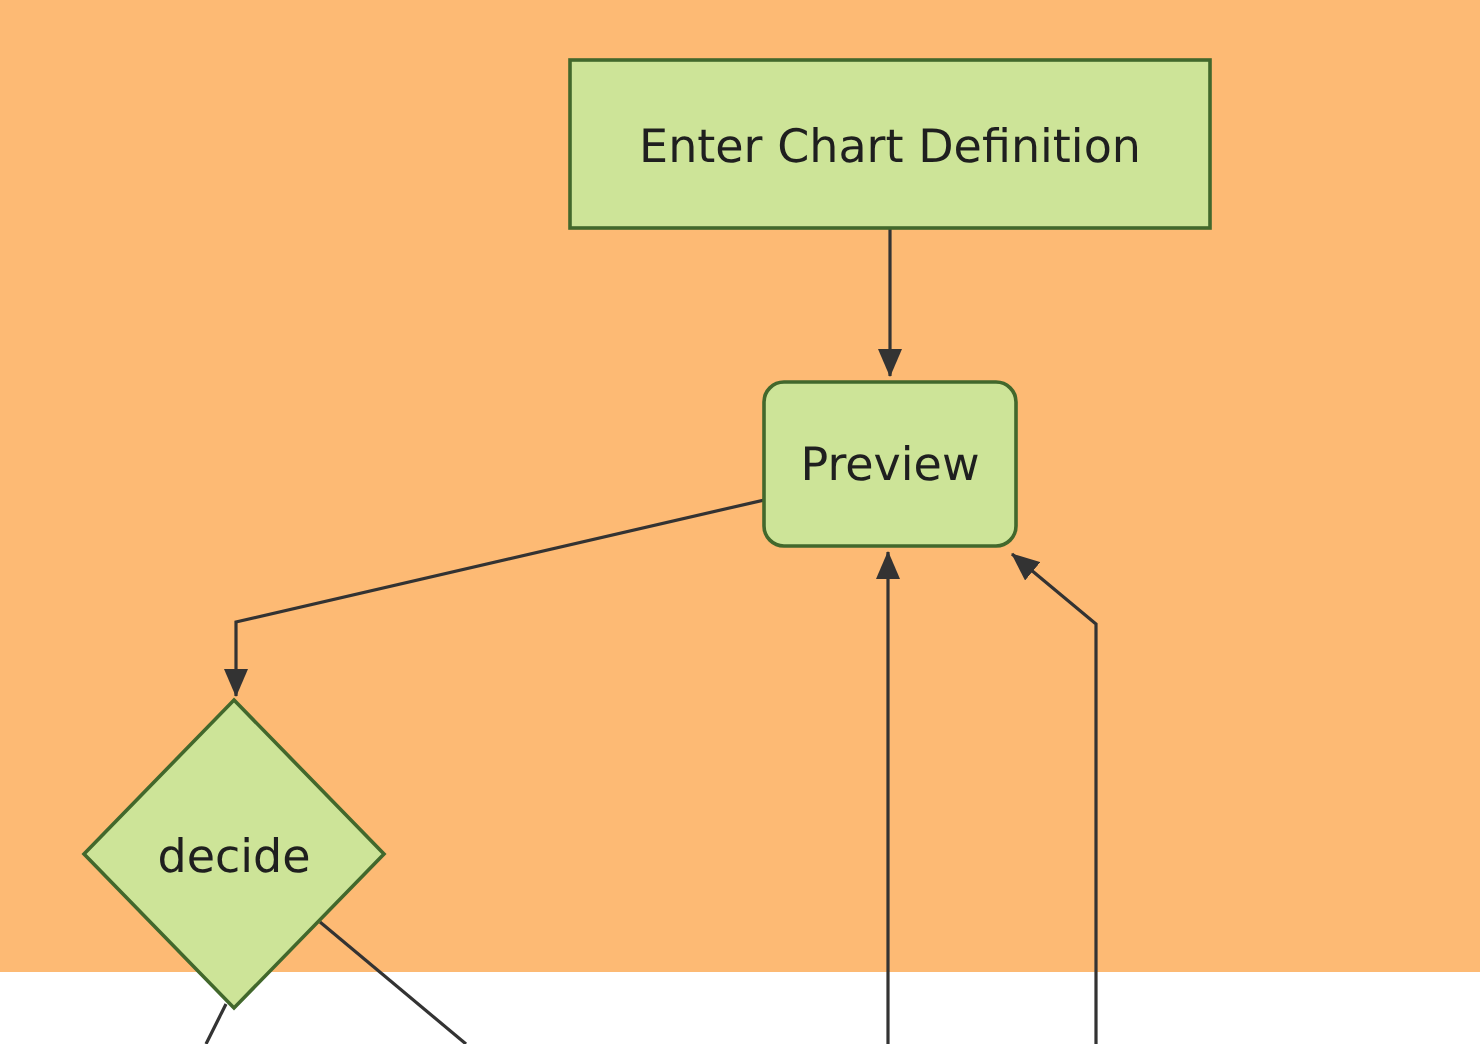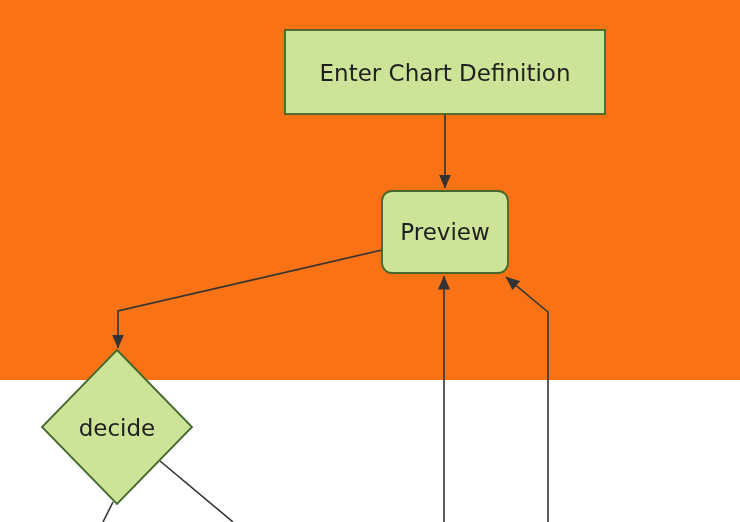--- a/index.html
+++ b/index.html
@@ -13,8 +13,8 @@
   .stage {
     position: relative;
     width: 740px;
-    height: 380px;
-    background: #f97316;
+    height: 486px;
+    background: #fdba74;
   }
   svg { display: block; }
   .edge {

